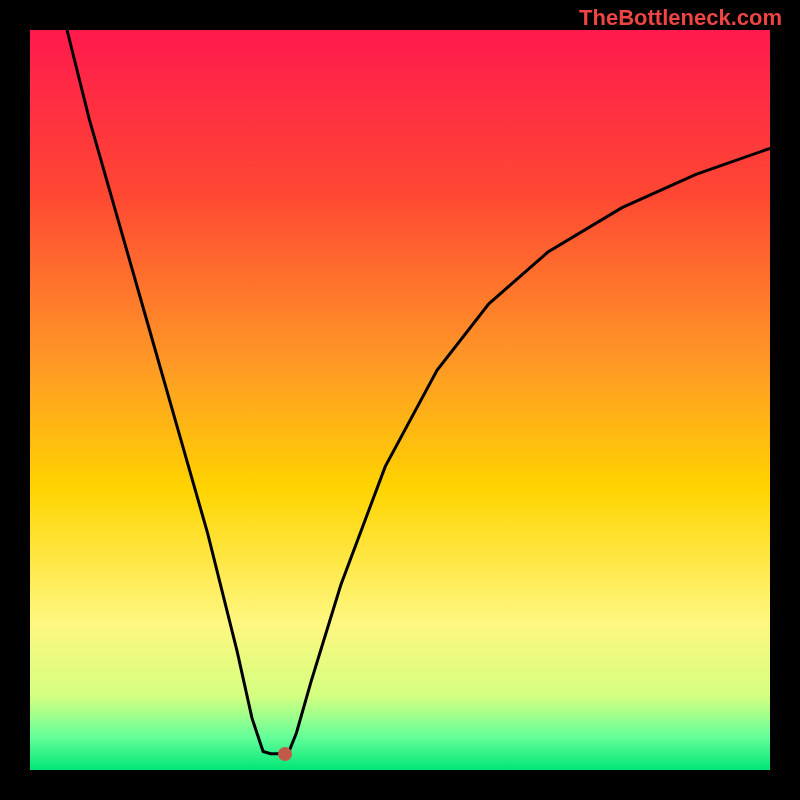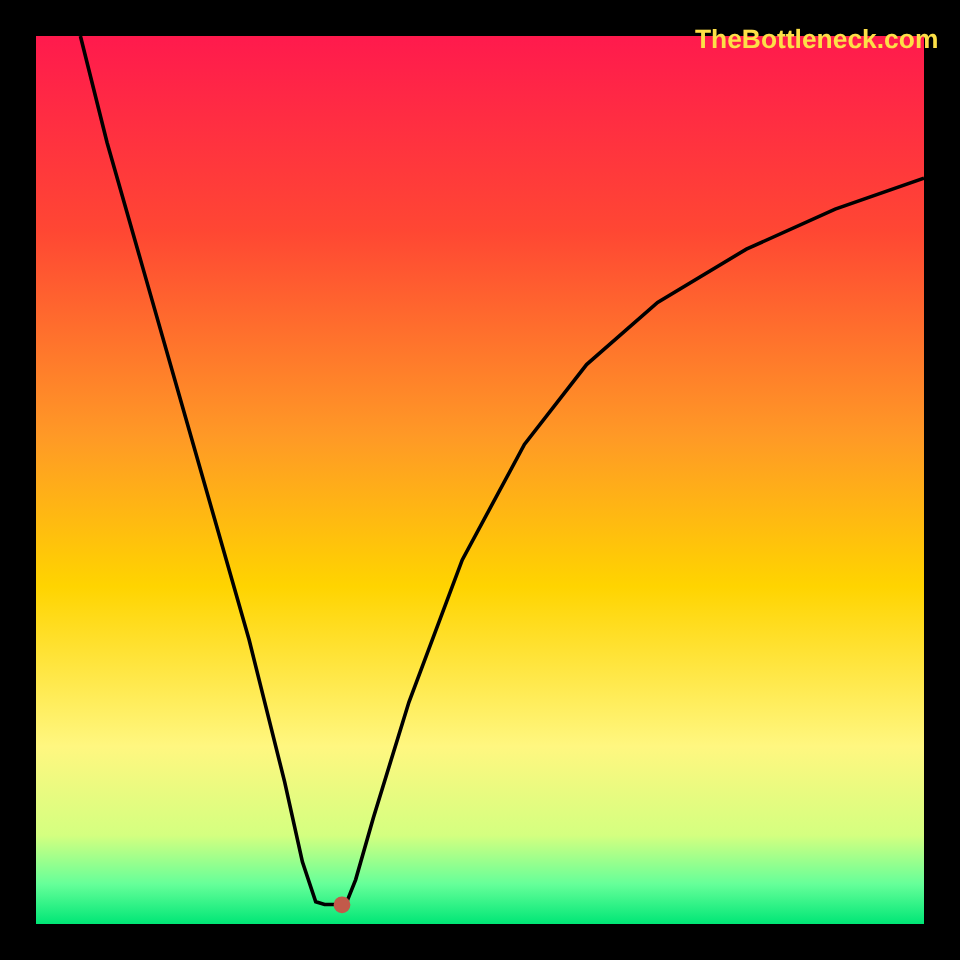--- a/index.html
+++ b/index.html
@@ -18,9 +18,9 @@
   }
   .watermark {
     position: absolute;
-    top: 20px;
+    top: 5px;
     right: 18px;
-    color: #fde047;
+    color: #ef4444;
     font-size: 22px;
     font-weight: bold;
     z-index: 10;

